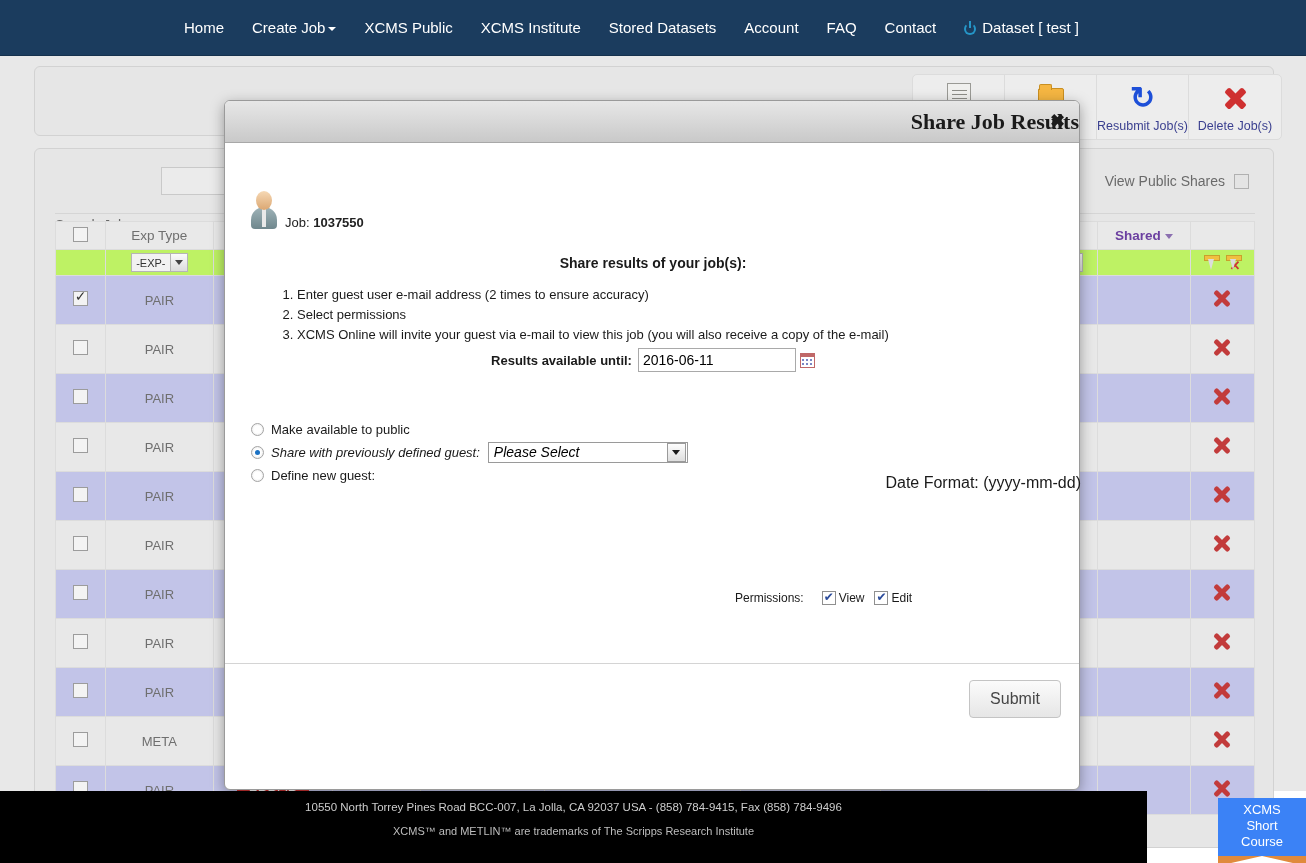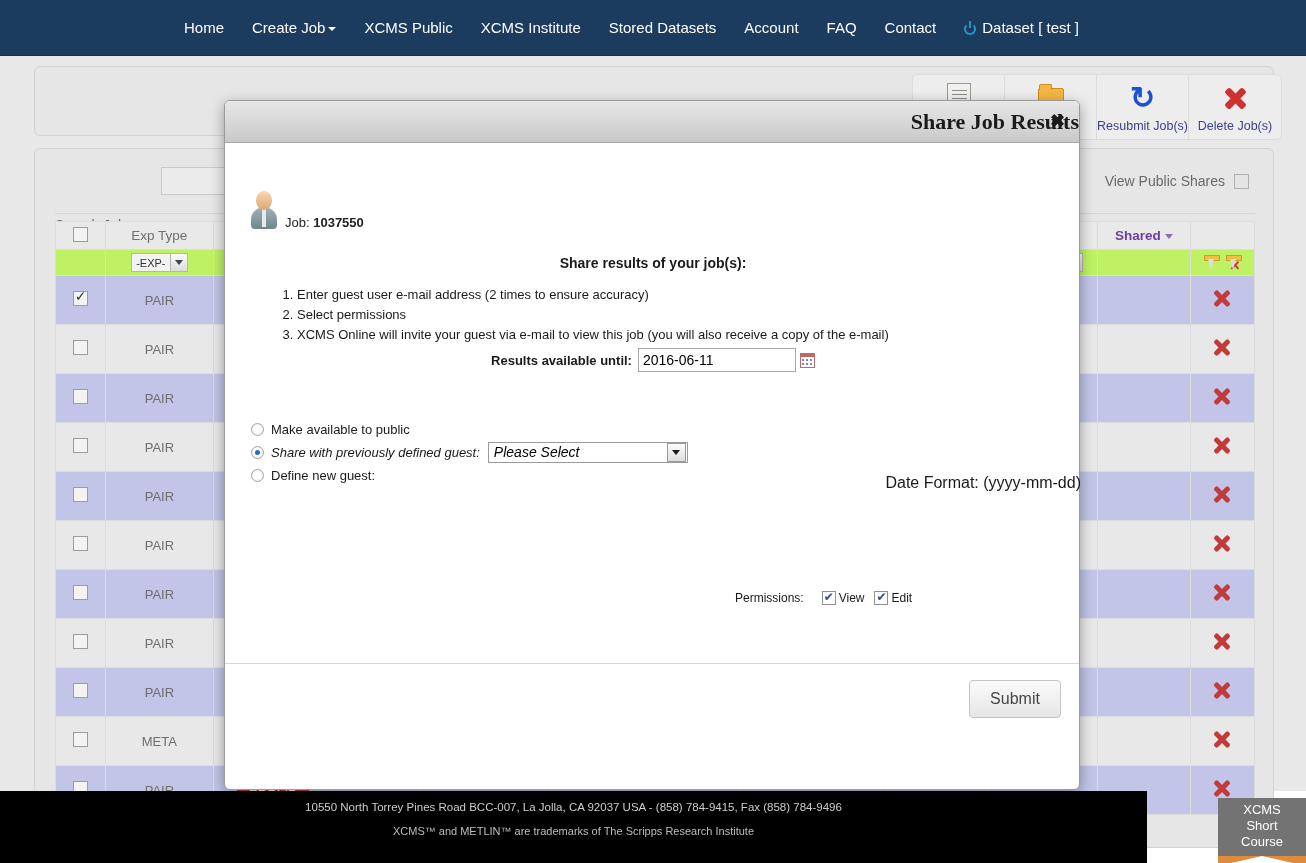--- a/index.html
+++ b/index.html
@@ -292,7 +292,7 @@
   .shortcourse {
     position: absolute; right: 0; top: 798px;
     width: 88px; height: 58px;
-    background: #737373;
+    background: #3b82f6;
     color: #ffffff;
     text-align: center;
     font-size: 13px;

